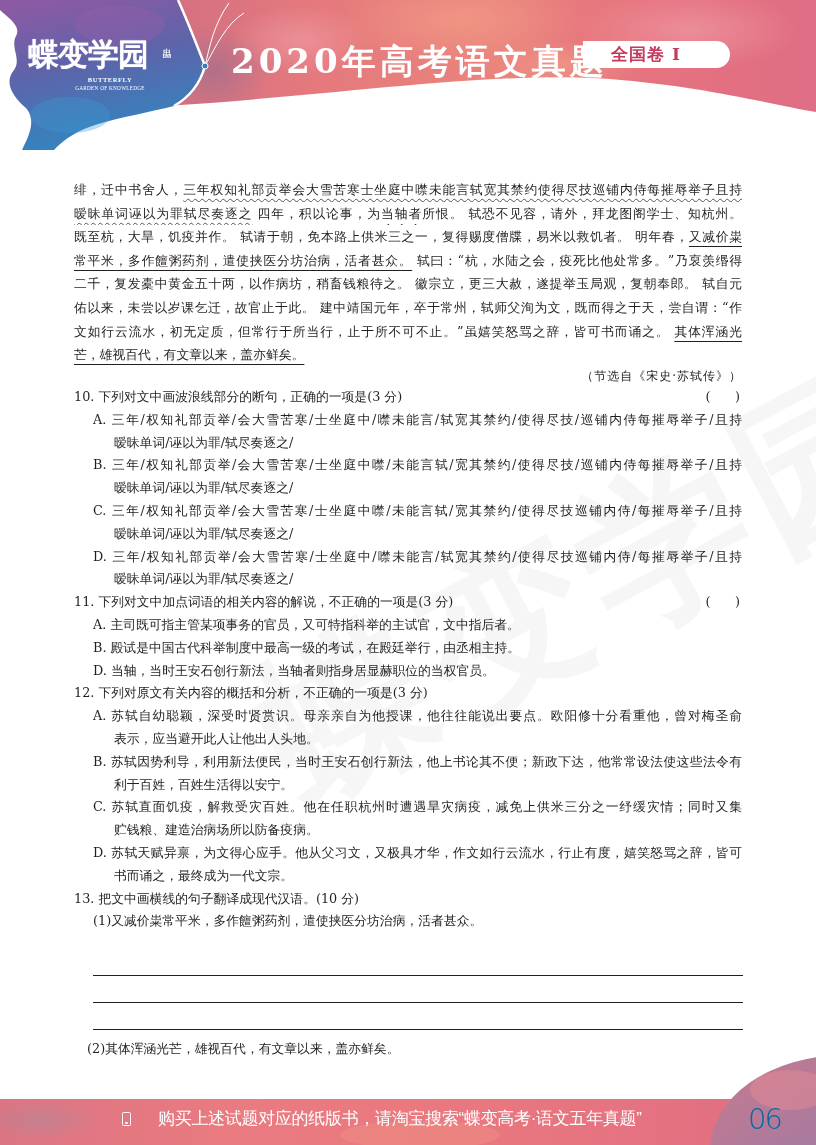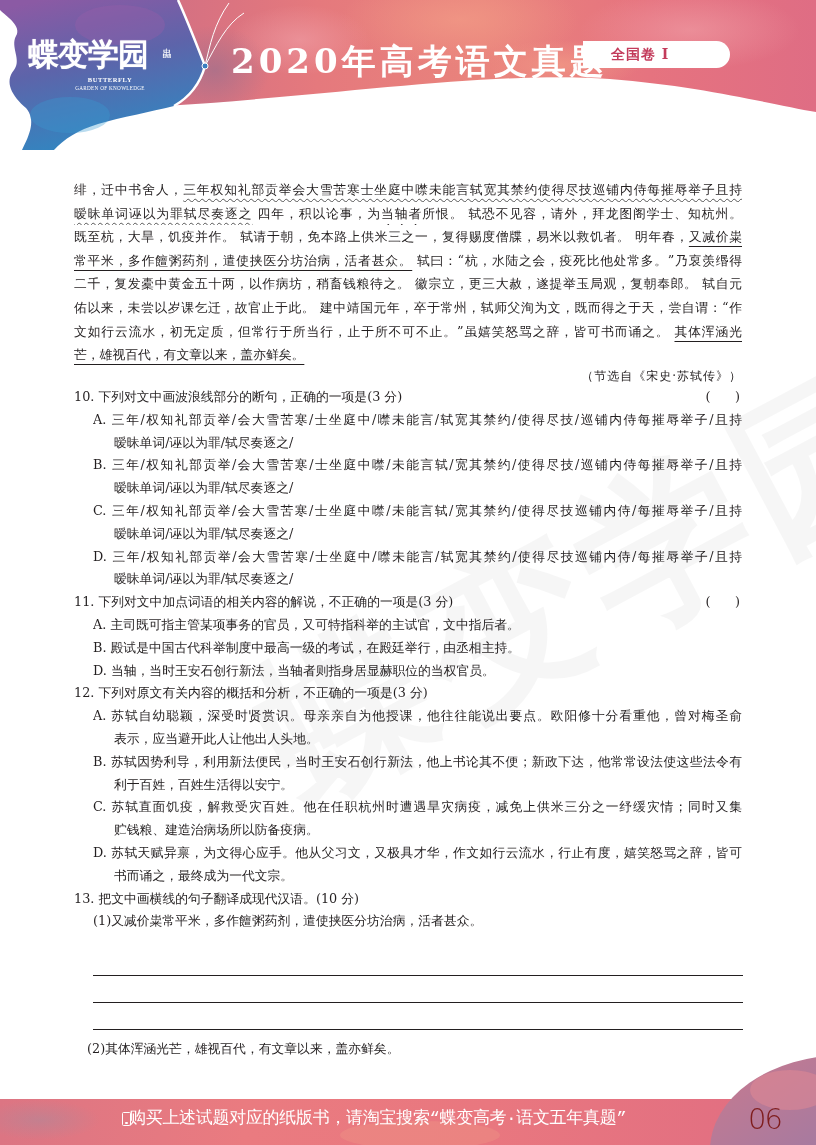--- a/index.html
+++ b/index.html
@@ -56,7 +56,7 @@
     }
     .paper-badge span {
       position: absolute; left: 28px; top: 2px;
-      font-size: 14px; font-weight: bold; line-height: 23px;
+      font-size: 17px; font-weight: bold; line-height: 23px;
       color: #c33b5b; letter-spacing: 1px; white-space: nowrap;
     }
 

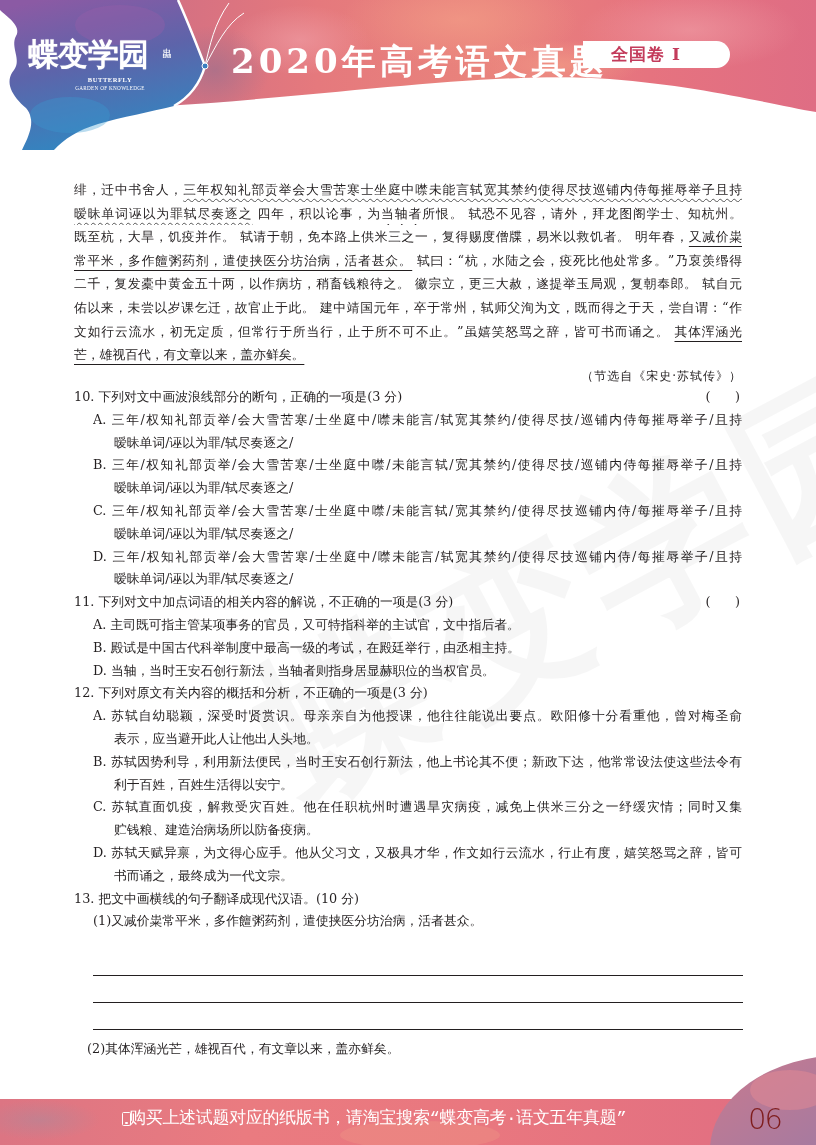--- a/index.html
+++ b/index.html
@@ -116,8 +116,8 @@
       width: 2.4px; height: 2.4px; border-radius: 50%; background: #ffffff;
     }
     .promo {
-      position: absolute; left: 129px; top: 1106px; z-index: 2;
-      font-family: Liberation Mono, monospace; font-size: 17px; line-height: 26px;
+      position: absolute; left: 158px; top: 1106px; z-index: 2;
+      font-family: Liberation Sans, sans-serif; font-size: 17px; line-height: 26px;
       color: #ffffff; white-space: nowrap; letter-spacing: -0.3px;
     }
     .page-number {

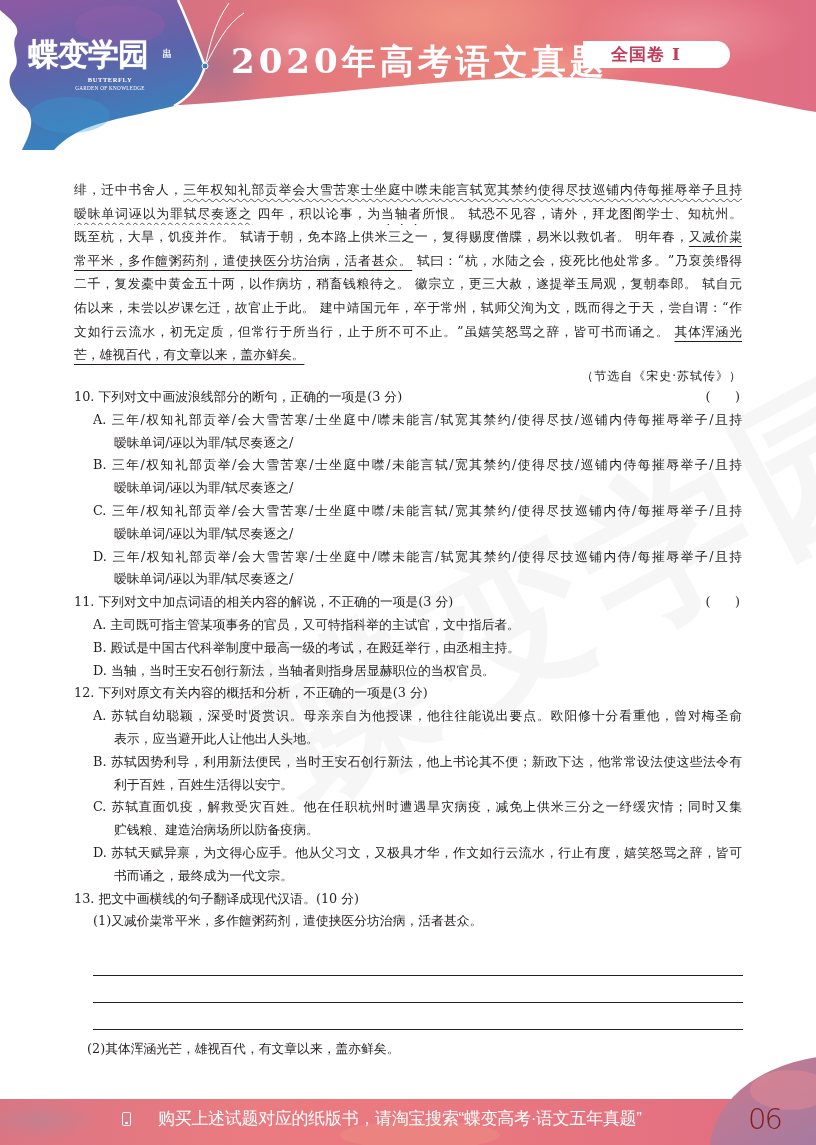--- a/index.html
+++ b/index.html
@@ -123,7 +123,7 @@
     .page-number {
       position: absolute; left: 748px; top: 1099px; z-index: 2;
       font-family: "DejaVu Sans", sans-serif; font-size: 29px; line-height: 40px;
-      font-weight: 300; color: #7f1d1d; letter-spacing: -2px;
+      font-weight: 300; color: #0369a1; letter-spacing: -2px;
     }
   </style>
 </head>

